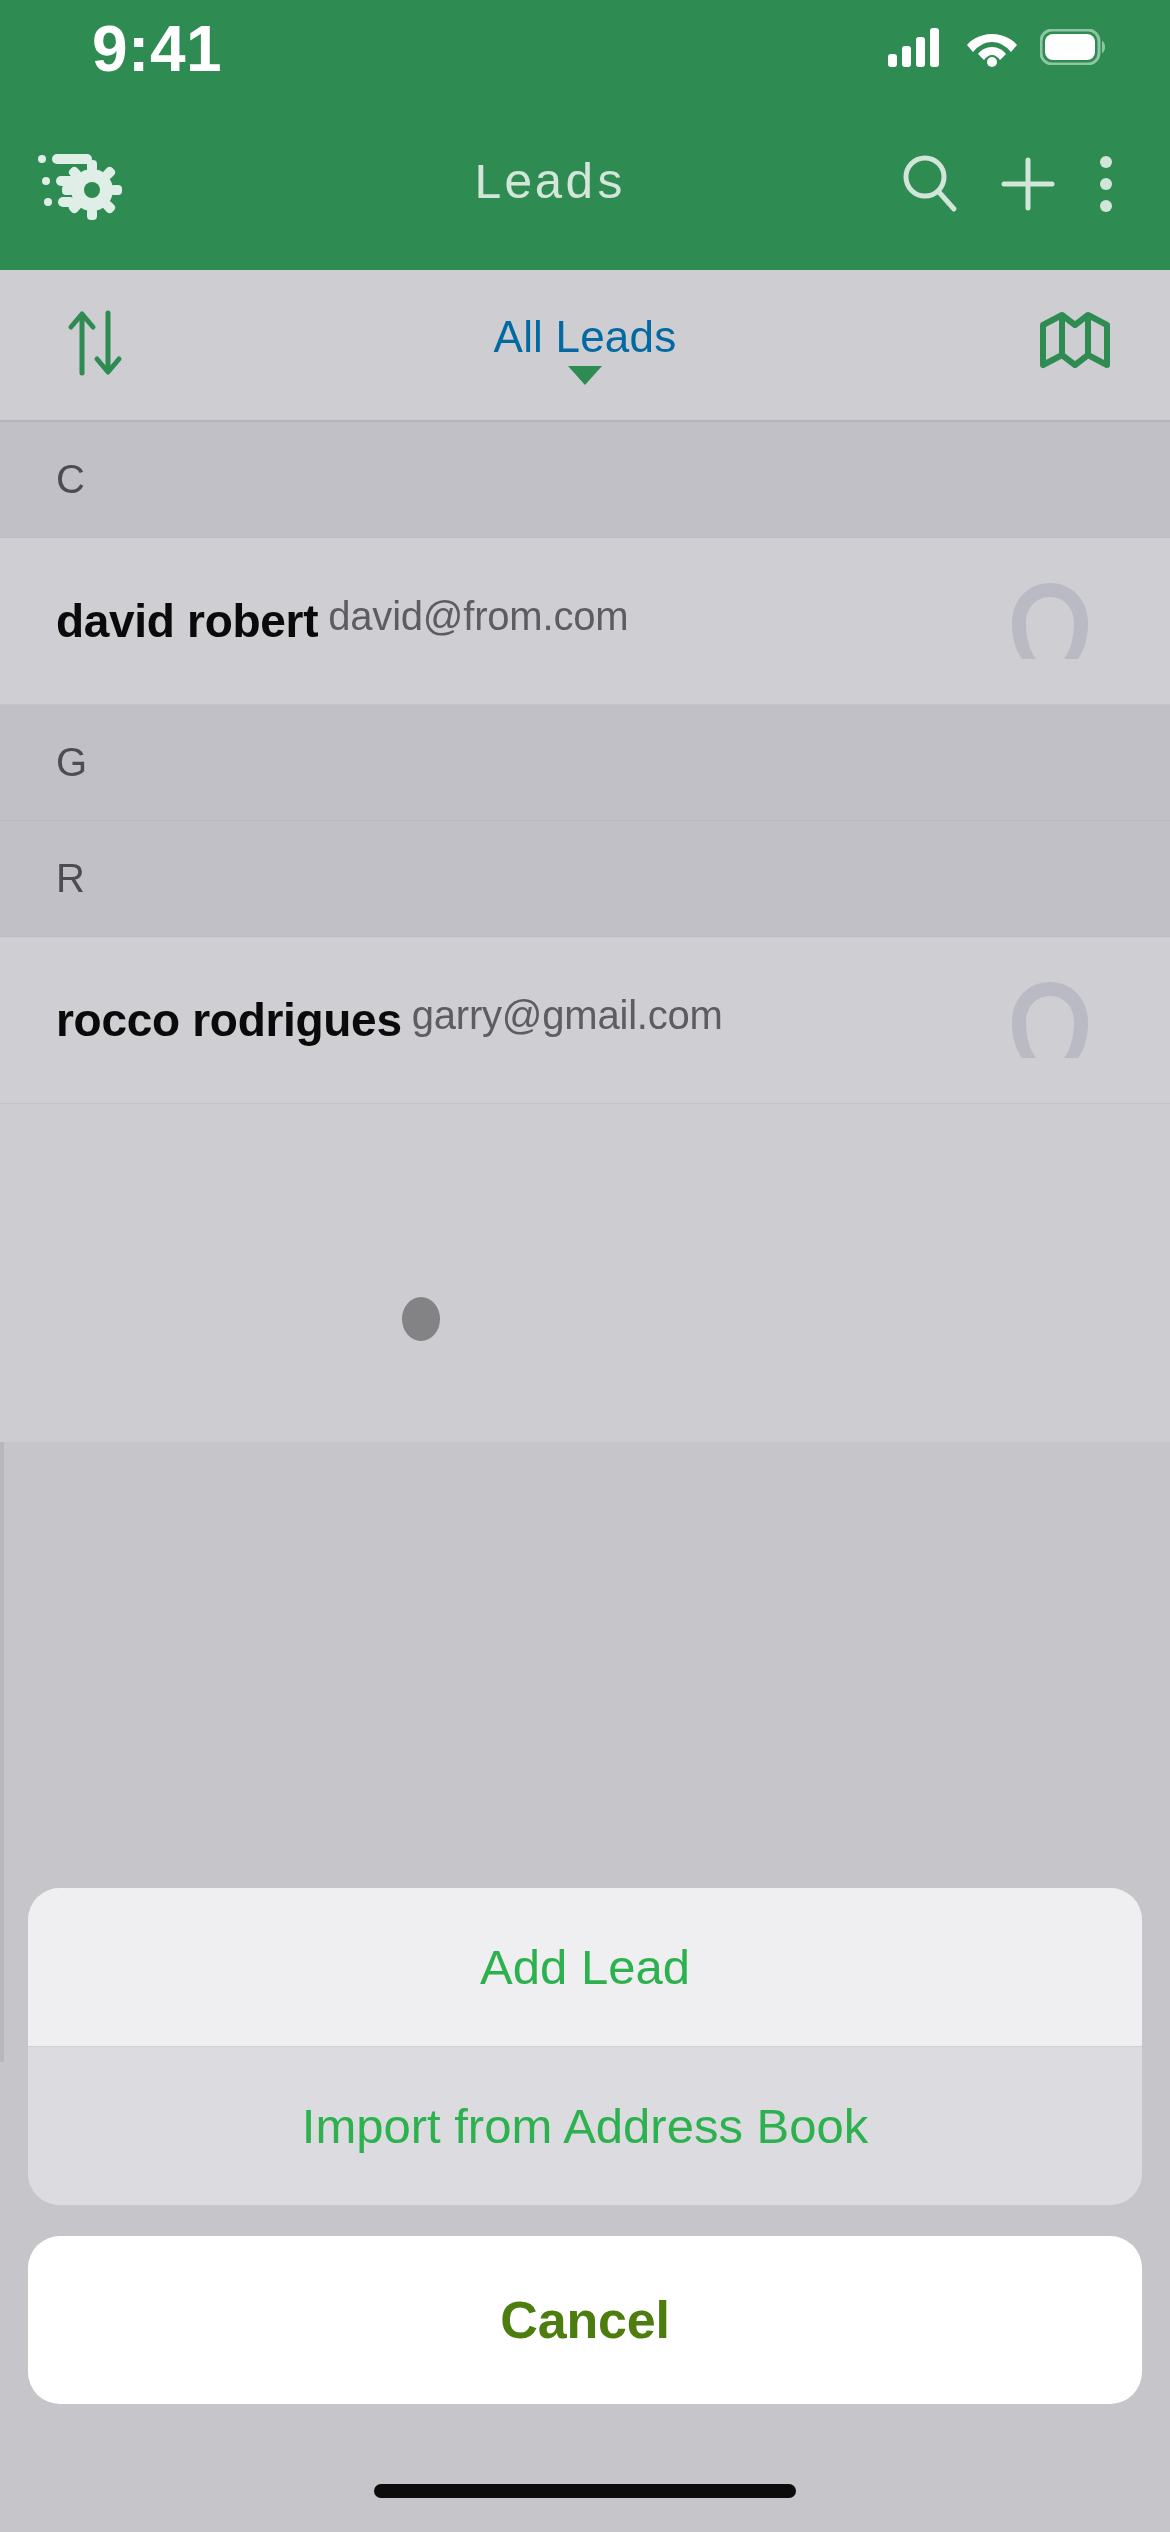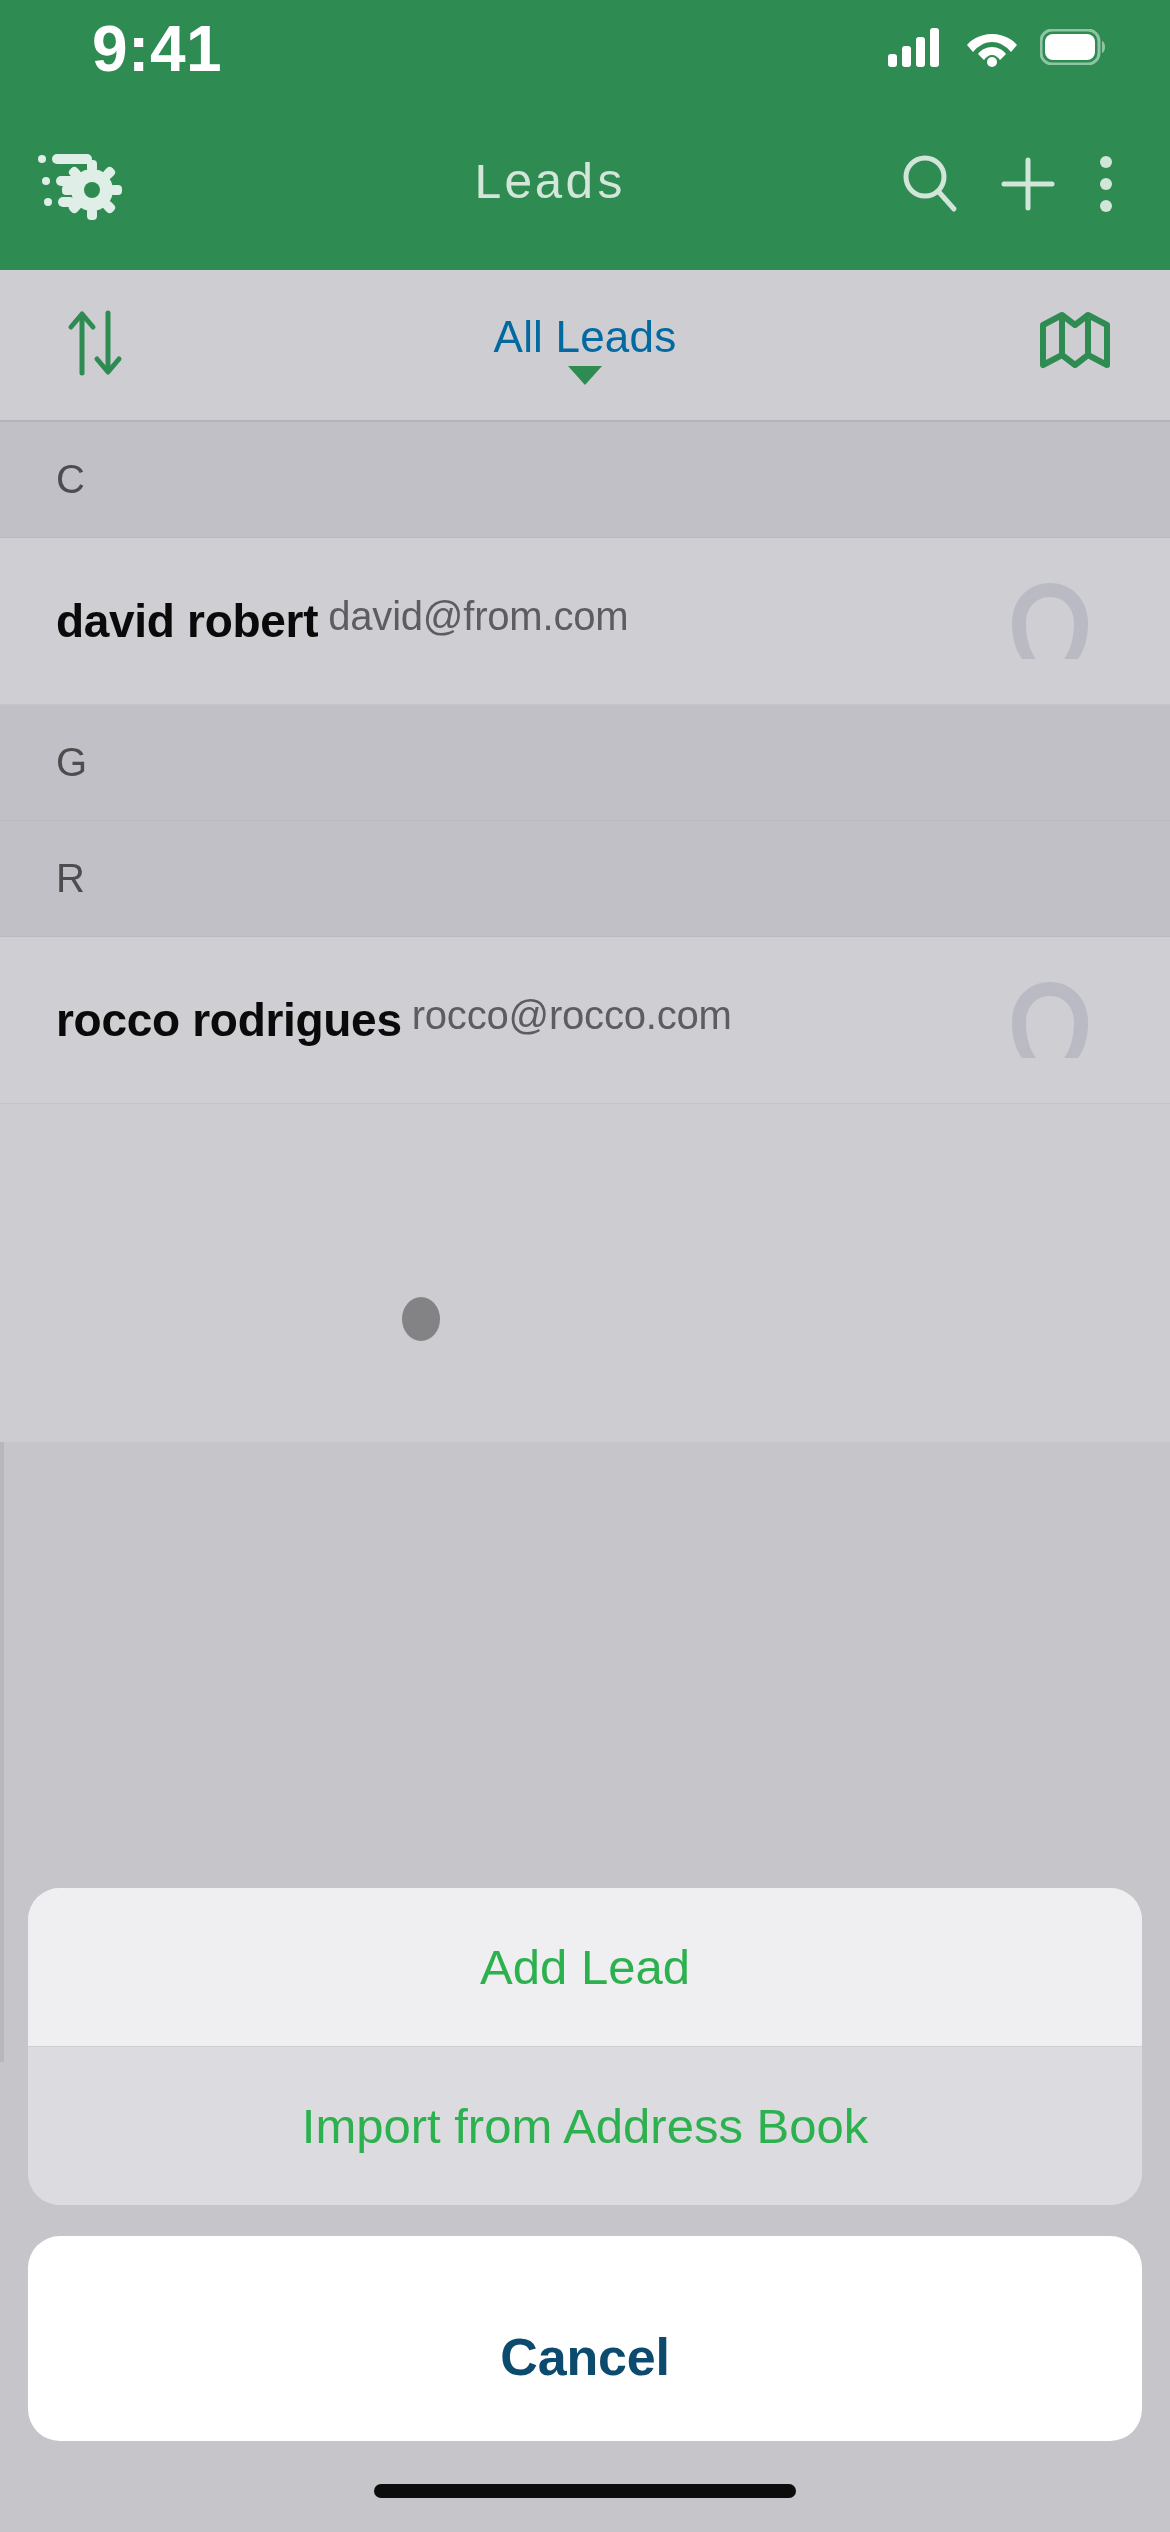--- a/index.html
+++ b/index.html
@@ -278,7 +278,7 @@
   <div class="lead-row">
     <div class="lead-text">
       <div class="lead-name">rocco rodrigues</div>
-      <div class="lead-email">rocco@rocco.com</div>
+      <div class="lead-email">garry@gmail.com</div>
     </div>
     <div class="avatar">
       <svg width="104" height="104" viewBox="0 0 104 104">

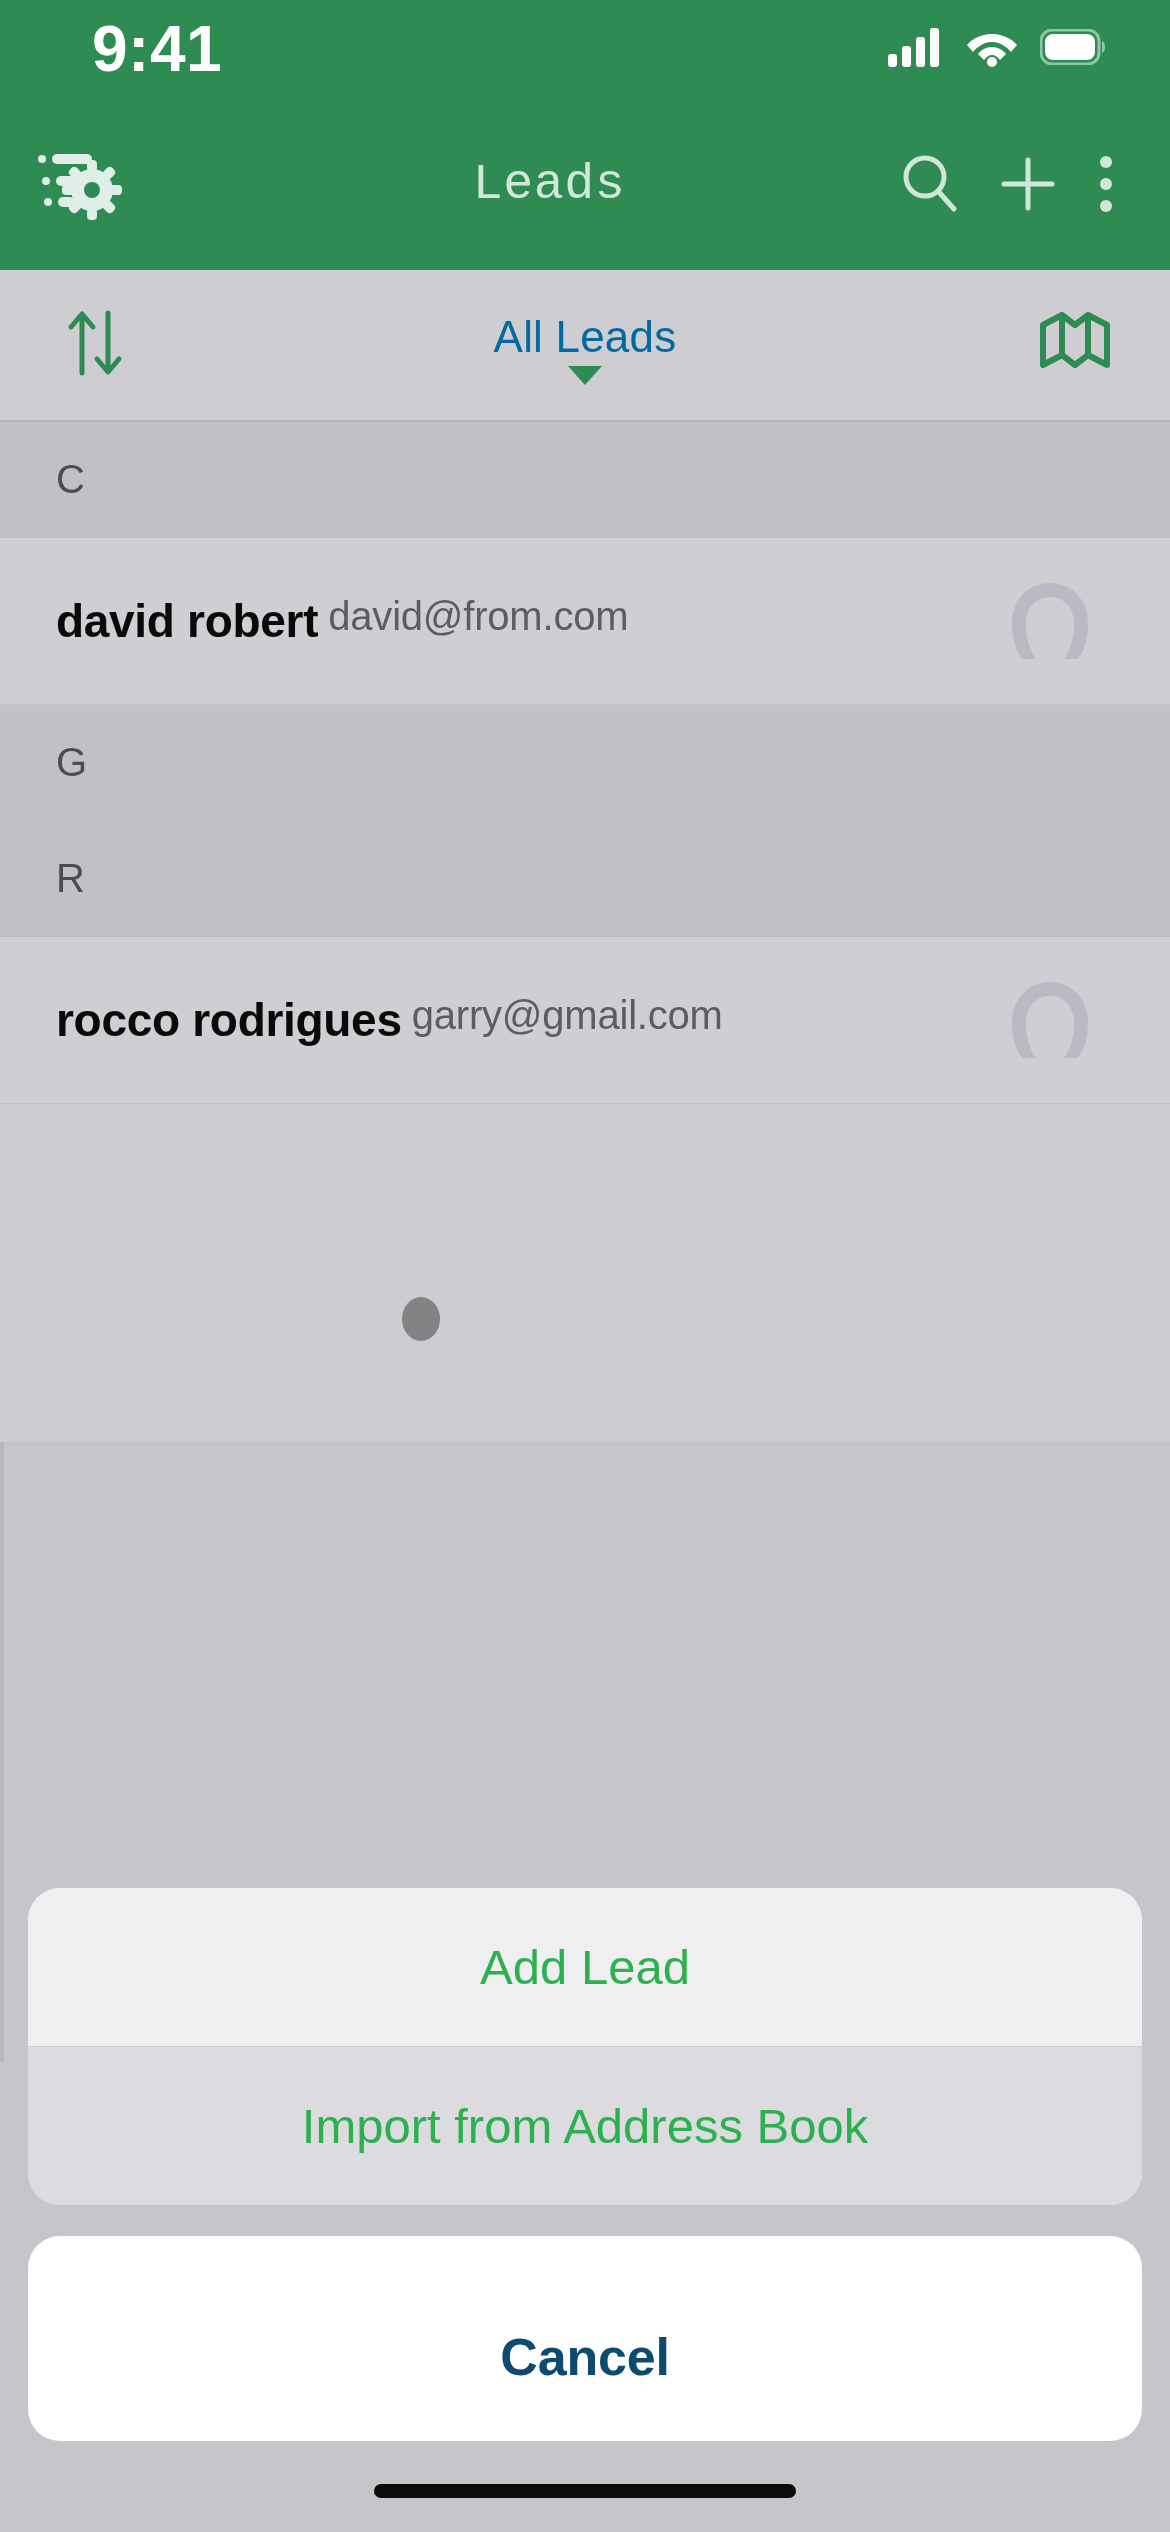--- a/index.html
+++ b/index.html
@@ -110,7 +110,7 @@
   }
   .cancel-btn{
     height:168px; display:flex; align-items:center; justify-content:center;
-    color:#0c4a6e; font-size:52px; font-weight:700; letter-spacing:-0.2px;margin-top:37px;
+    color:#4d7c0f; font-size:52px; font-weight:700; letter-spacing:-0.2px;
   }
 
   

